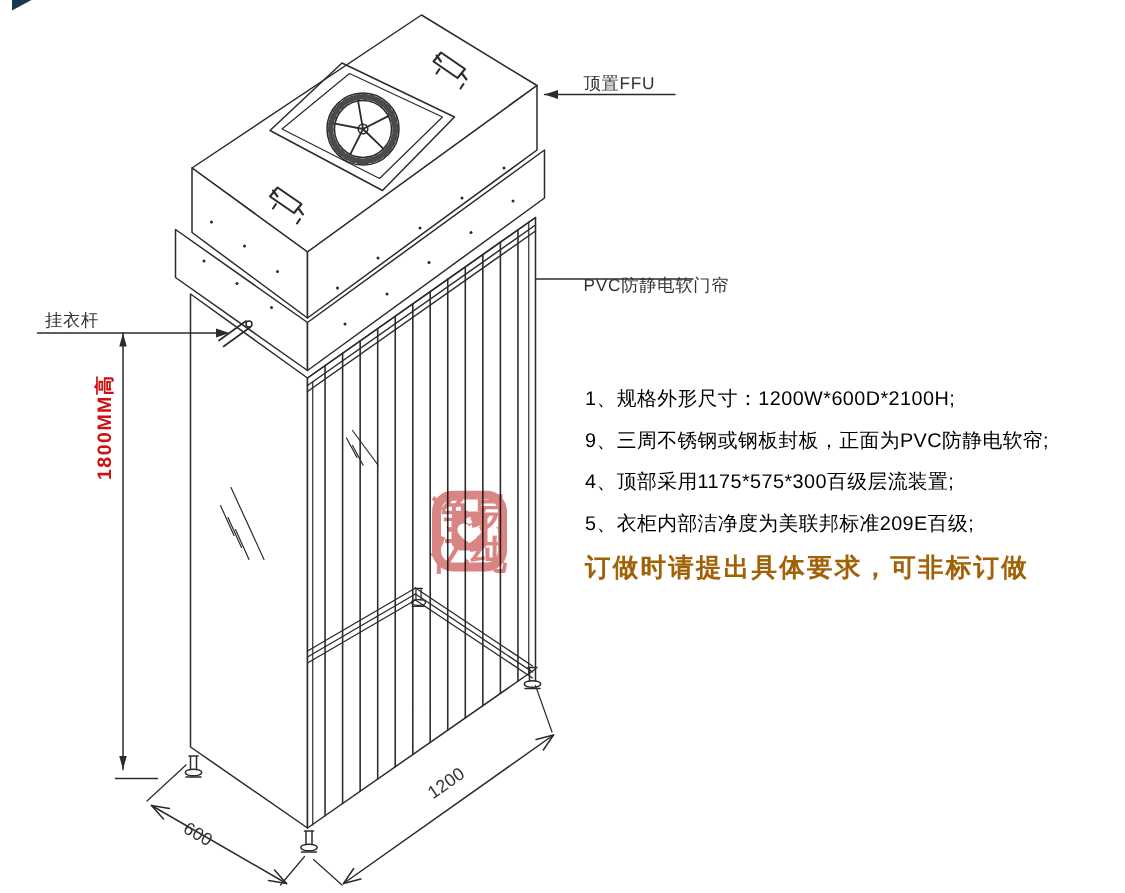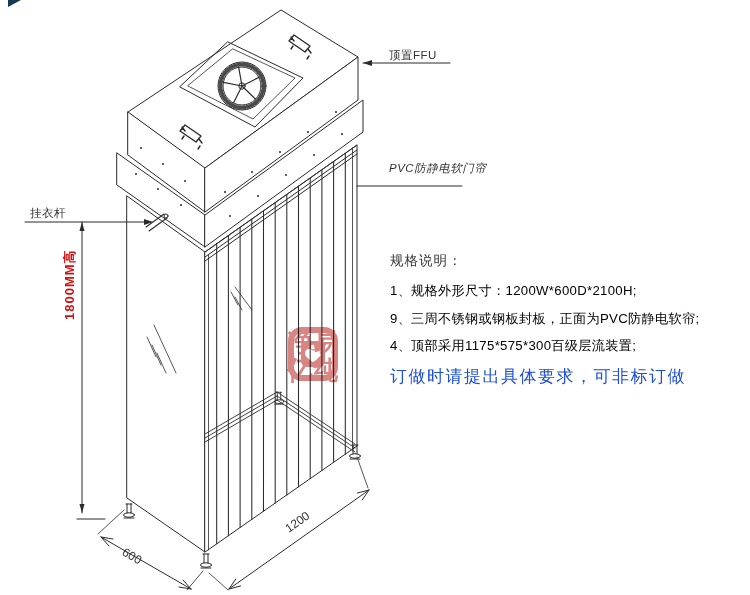--- a/index.html
+++ b/index.html
@@ -182,7 +182,7 @@
 
   <div class="lbl" style="left:389px;top:48px;">顶置FFU</div>
 
-  <div class="lbl" style="left:389px;top:161px;font-style:italic;">PVC防静电软门帘</div>
+  <div class="lbl" style="left:389px;top:183px;">PVC防静电软门帘</div>
 
   <div class="lbl" style="left:30px;top:206px;">挂衣杆</div>
 

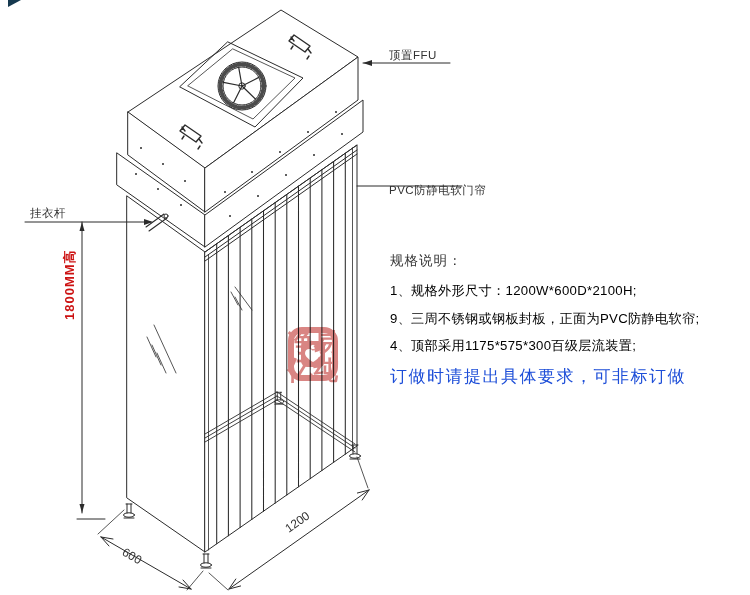--- a/index.html
+++ b/index.html
@@ -195,7 +195,6 @@
   <div class="dim dim-rot" style="left:284px;top:515px;transform:rotate(-35deg);">1200</div>
 
   <div id="spec">
-    <div class="spec-title">规格说明：</div>
     <div class="spec-item">1、规格外形尺寸：1200W*600D*2100H;</div>
     <div class="spec-item">9、三周不锈钢或钢板封板，正面为PVC防静电软帘;</div>
     <div class="spec-item">4、顶部采用1175*575*300百级层流装置;</div>

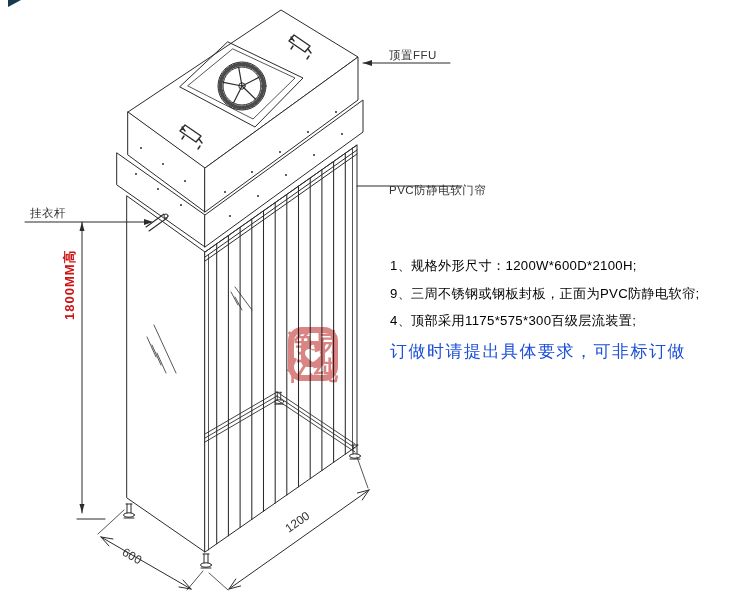--- a/index.html
+++ b/index.html
@@ -198,6 +198,7 @@
     <div class="spec-item">1、规格外形尺寸：1200W*600D*2100H;</div>
     <div class="spec-item">9、三周不锈钢或钢板封板，正面为PVC防静电软帘;</div>
     <div class="spec-item">4、顶部采用1175*575*300百级层流装置;</div>
+    <div class="spec-item">5、衣柜内部洁净度为美联邦标准209E百级;</div>
     <div class="spec-note">订做时请提出具体要求，可非标订做</div>
   </div>
 

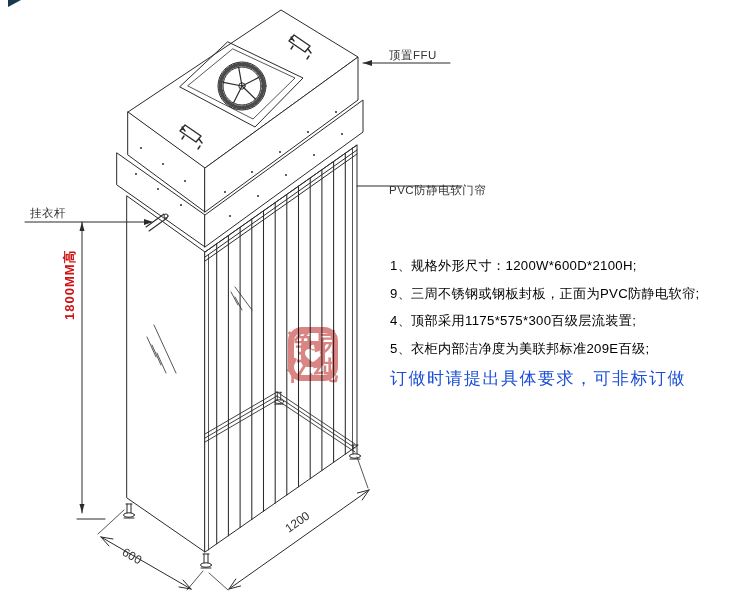--- a/index.html
+++ b/index.html
@@ -24,7 +24,7 @@
   #spec .spec-title{font-size:13.5px;color:#333;margin-bottom:7px;letter-spacing:1px;}
   #spec .spec-item{font-size:13.2px;color:#000000;line-height:27.5px;letter-spacing:0.3px;white-space:nowrap;}
   #spec .spec-note{
-    font-size:17px;font-weight:normal;color:#1d4ed8;margin-top:5px;letter-spacing:1.5px;white-space:nowrap;
+    font-size:17px;font-weight:bold;color:#a16207;margin-top:5px;letter-spacing:1.5px;white-space:nowrap;
   }
   #stamp{
     position:absolute;left:287px;top:327px;width:52px;height:118px;

